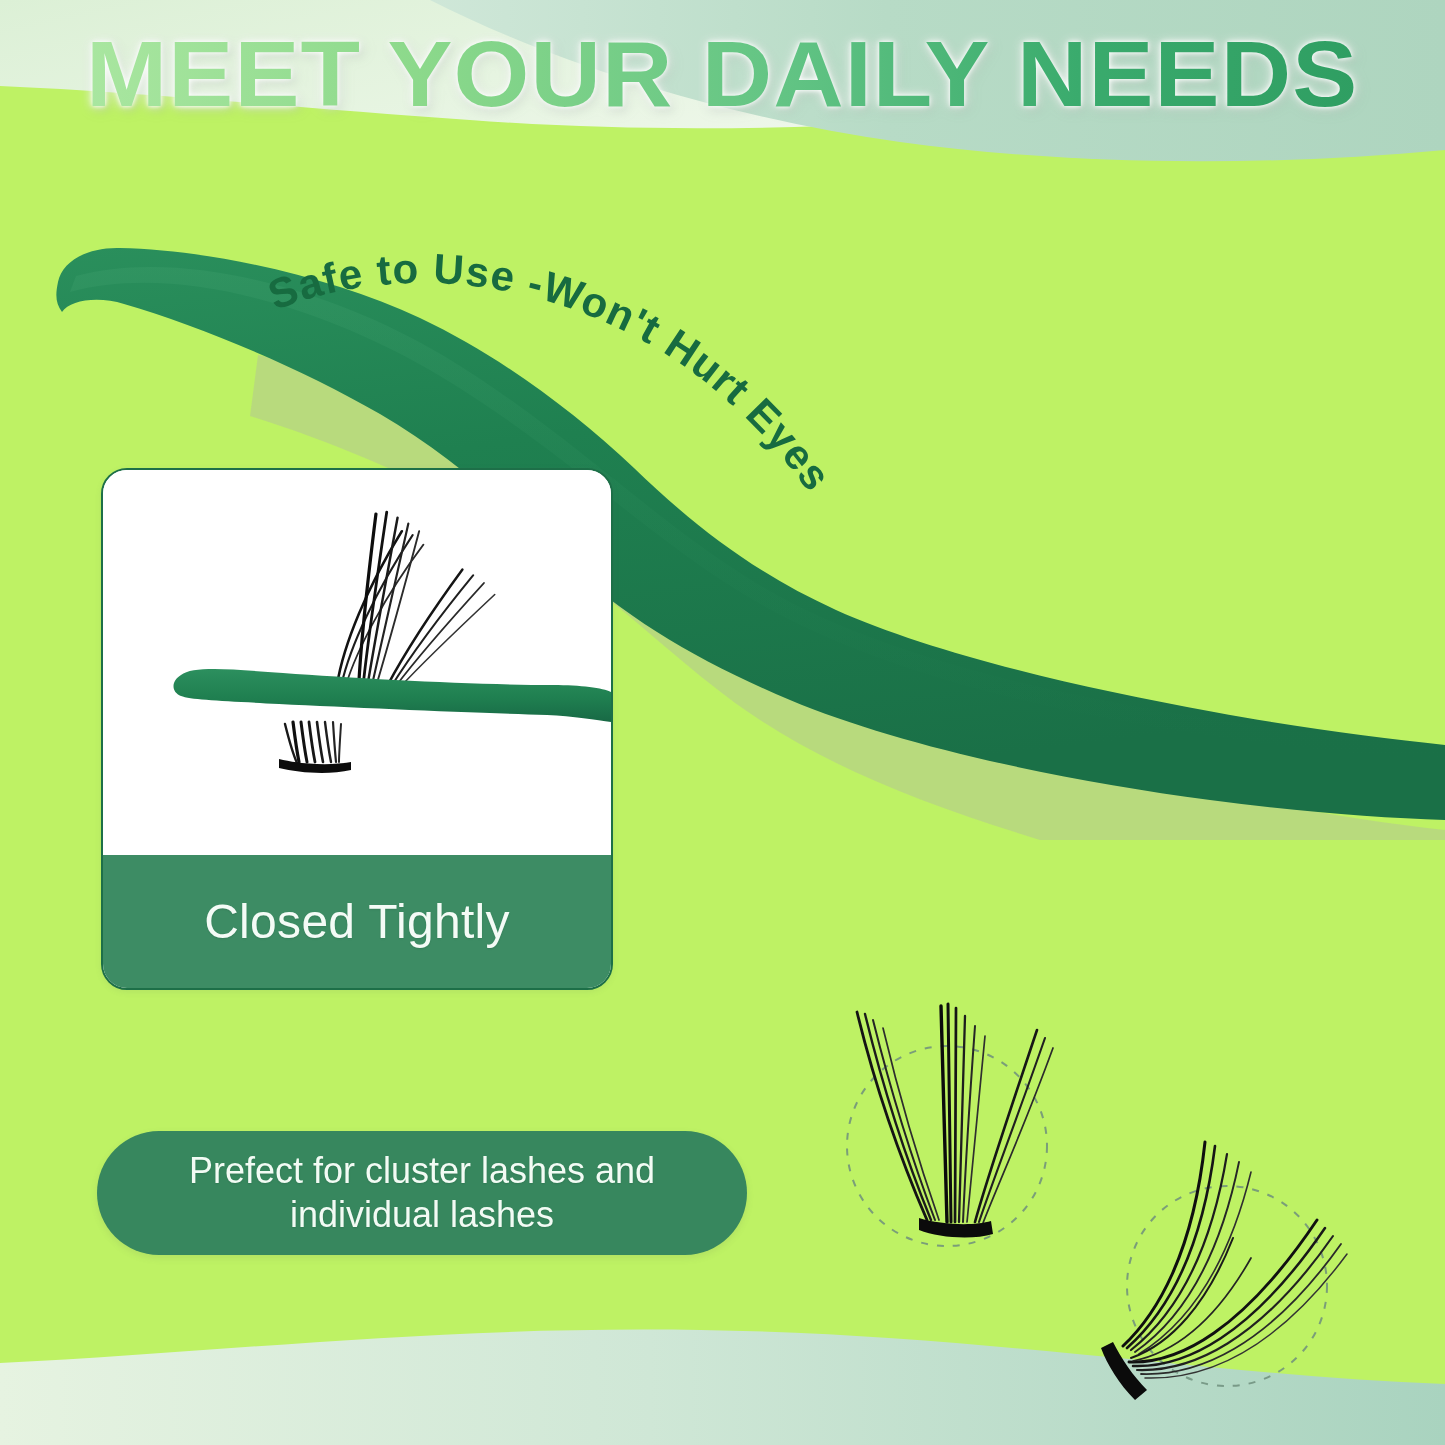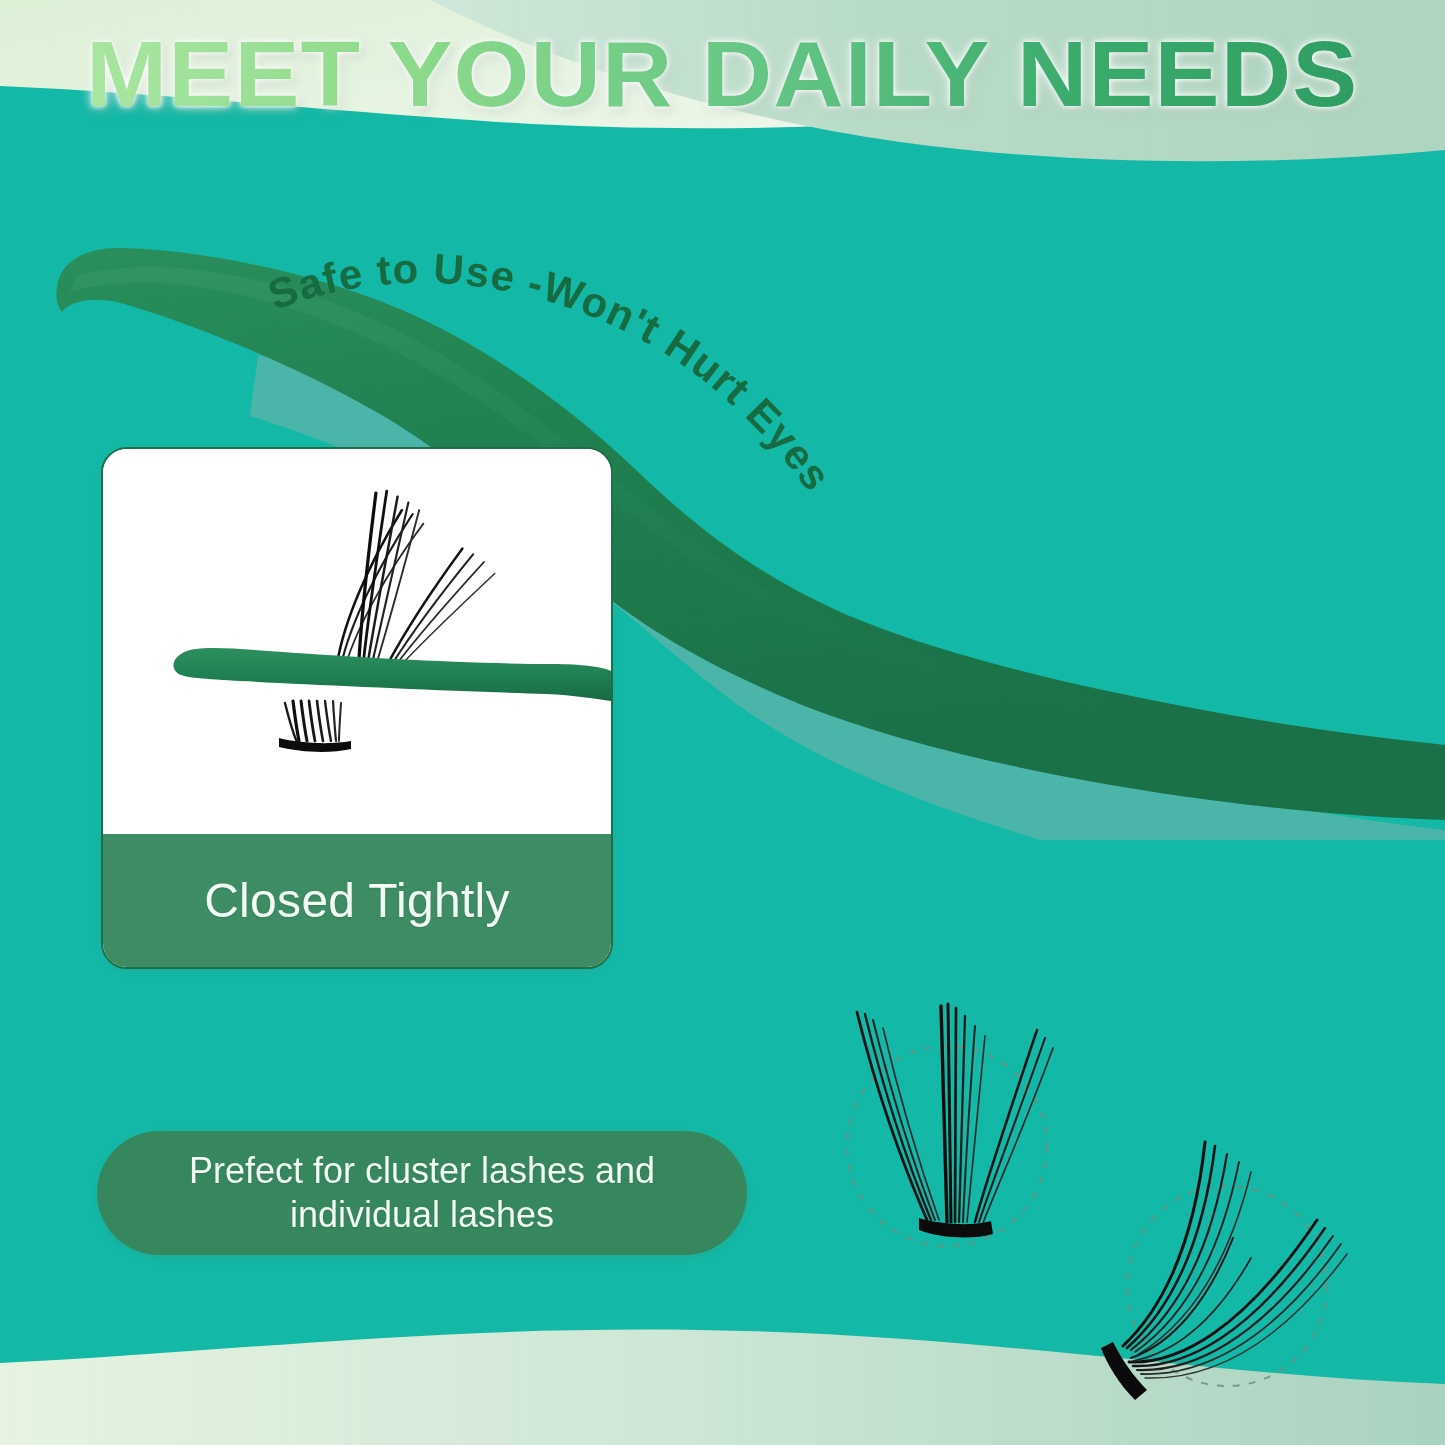--- a/index.html
+++ b/index.html
@@ -12,7 +12,7 @@
     width: 1445px;
     height: 1445px;
     overflow: hidden;
-    background: #14b8a6;
+    background: #bef264;
     font-family: "Liberation Sans", "DejaVu Sans", sans-serif;
   }
 

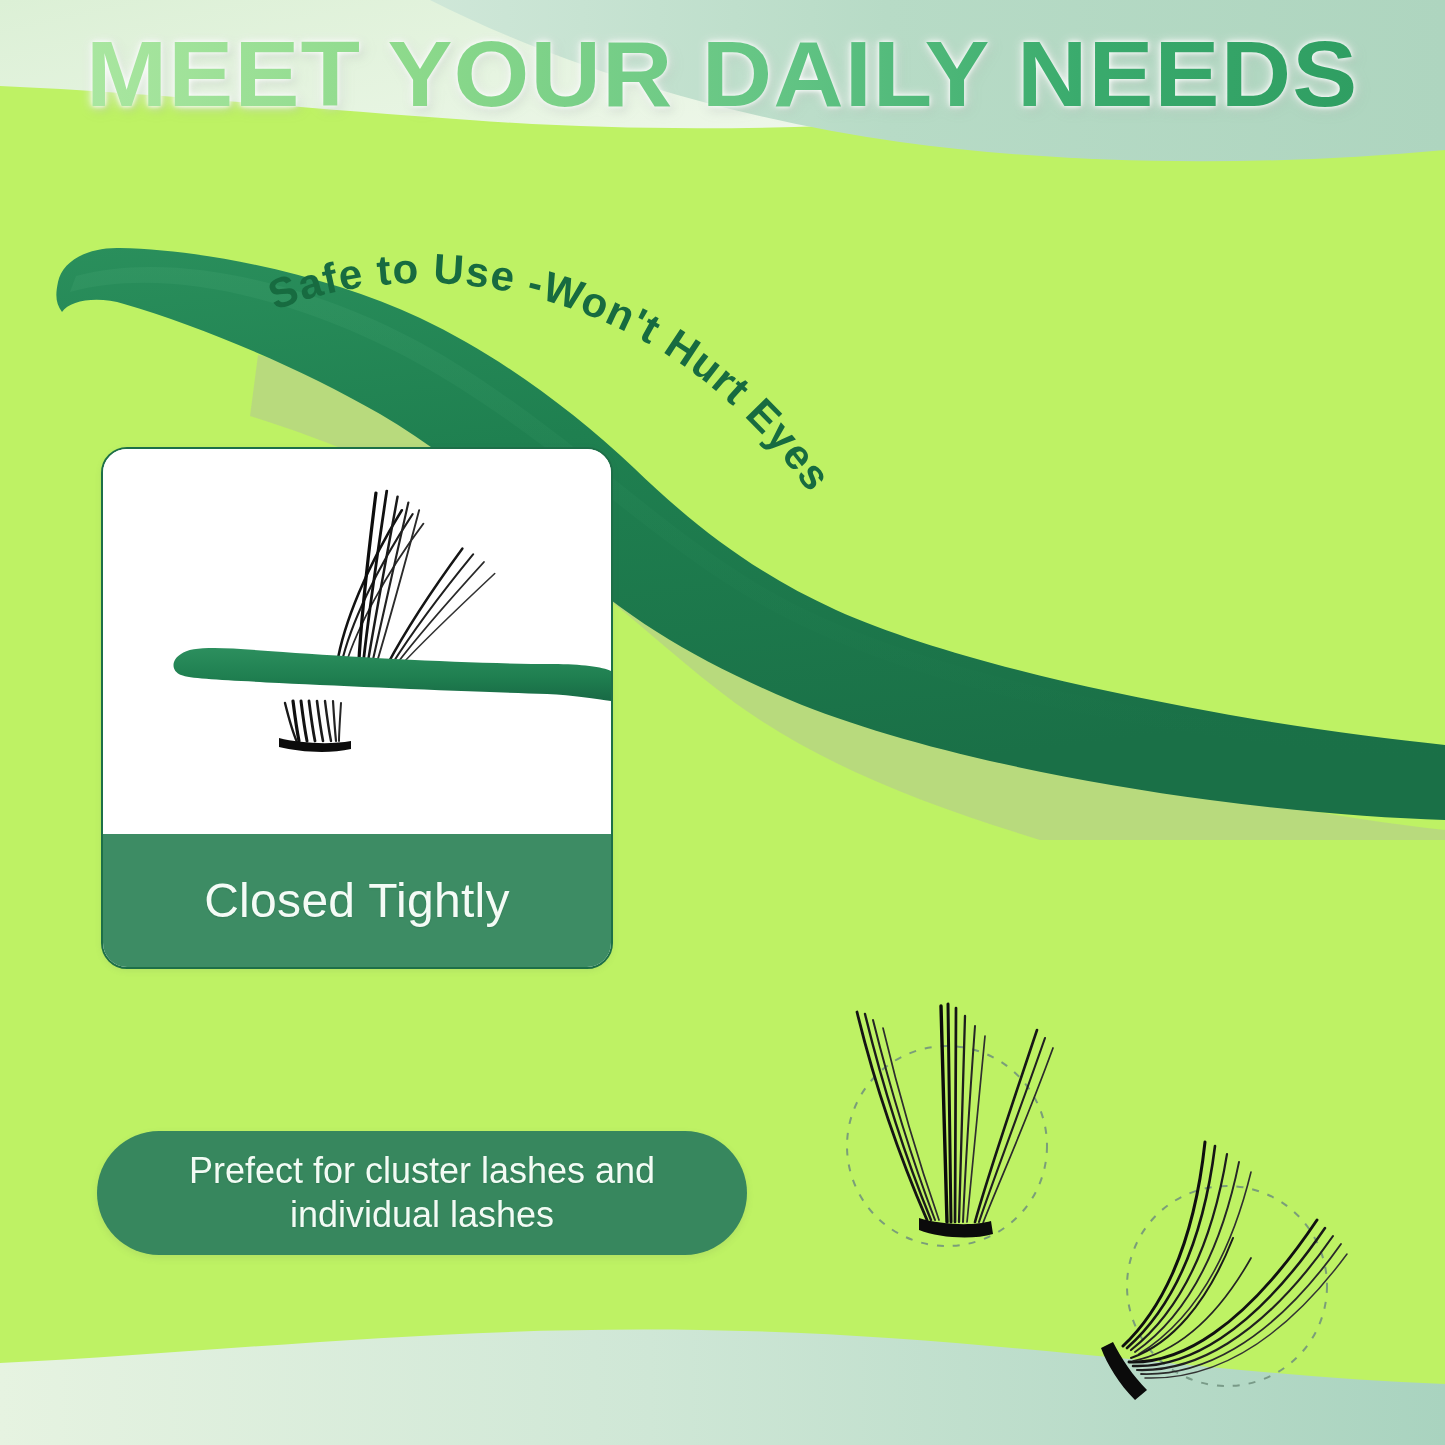--- a/index.html
+++ b/index.html
@@ -85,7 +85,7 @@
   .feature-card {
     position: absolute;
     left: 101px;
-    top: 447px;
+    top: 468px;
     width: 508px;
     height: 518px;
     border: 2px solid #1d6f48;

